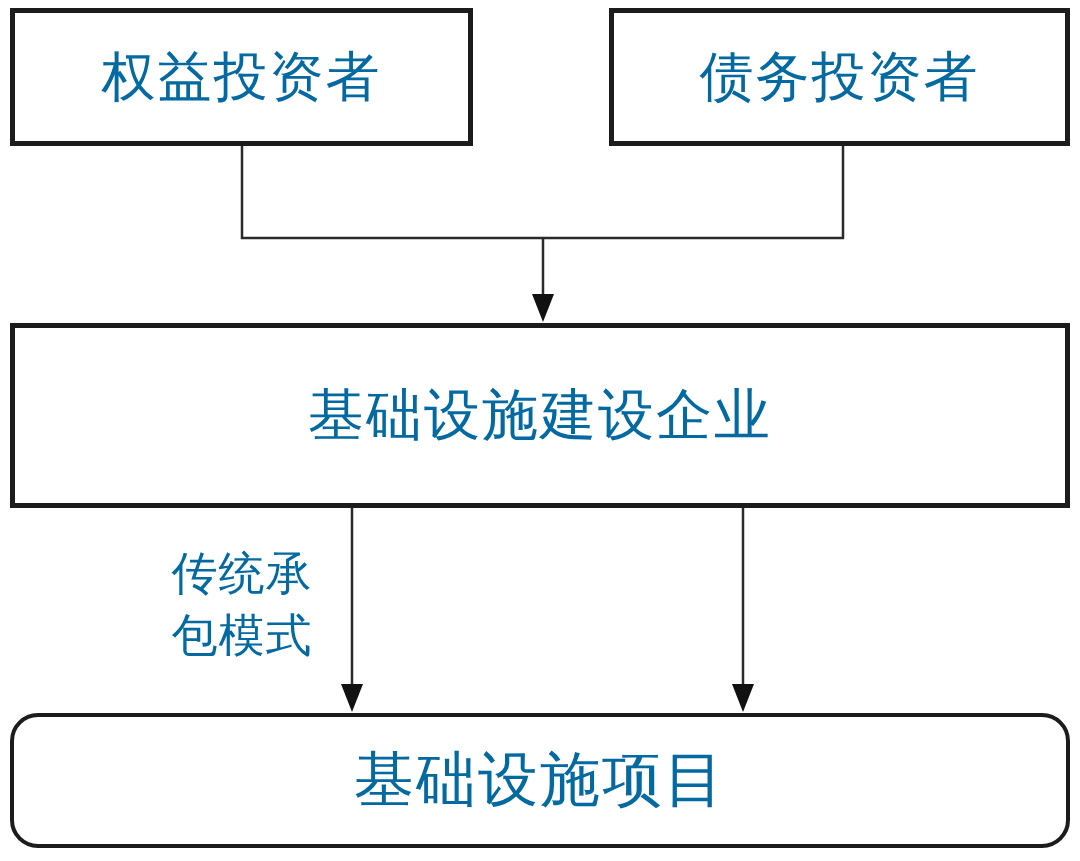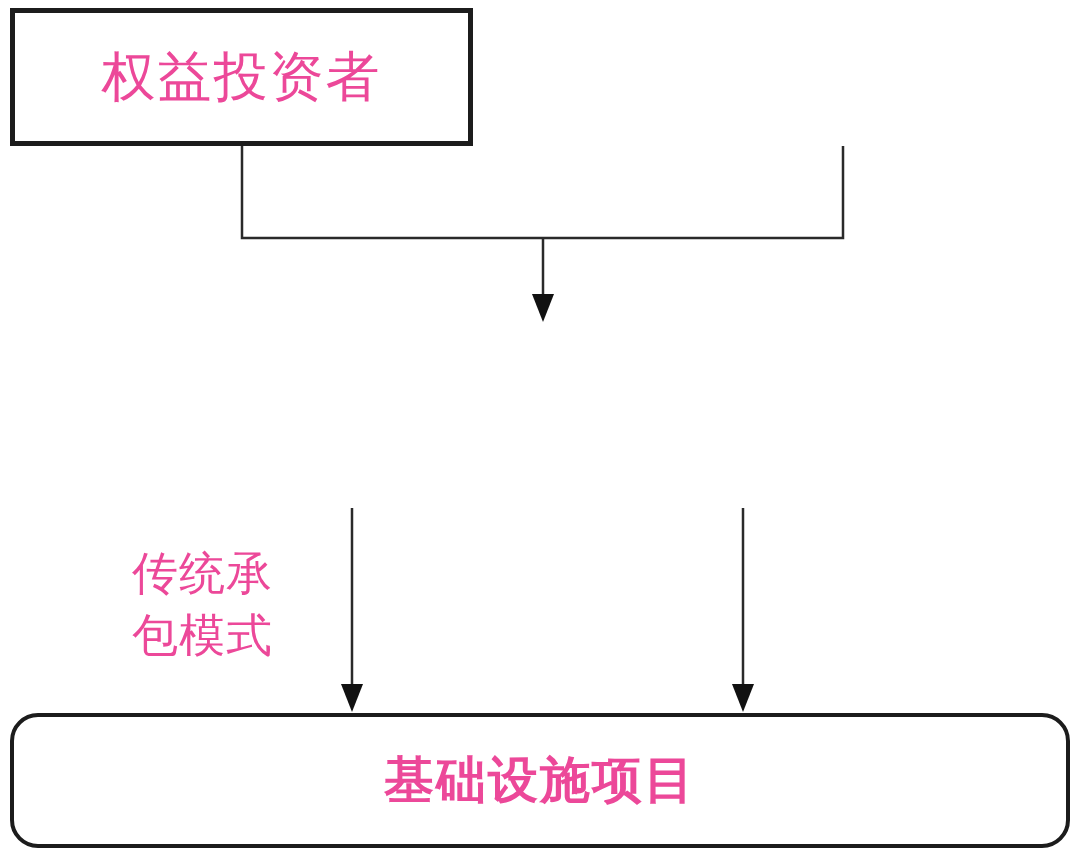--- a/index.html
+++ b/index.html
@@ -13,7 +13,7 @@
     height: 861px;
     background: #ffffff;
     font-family: "Liberation Serif", "DejaVu Serif", serif;
-    color: #ec4899;
+    color: #0369a1;
     overflow: hidden;
   }
   .wires {

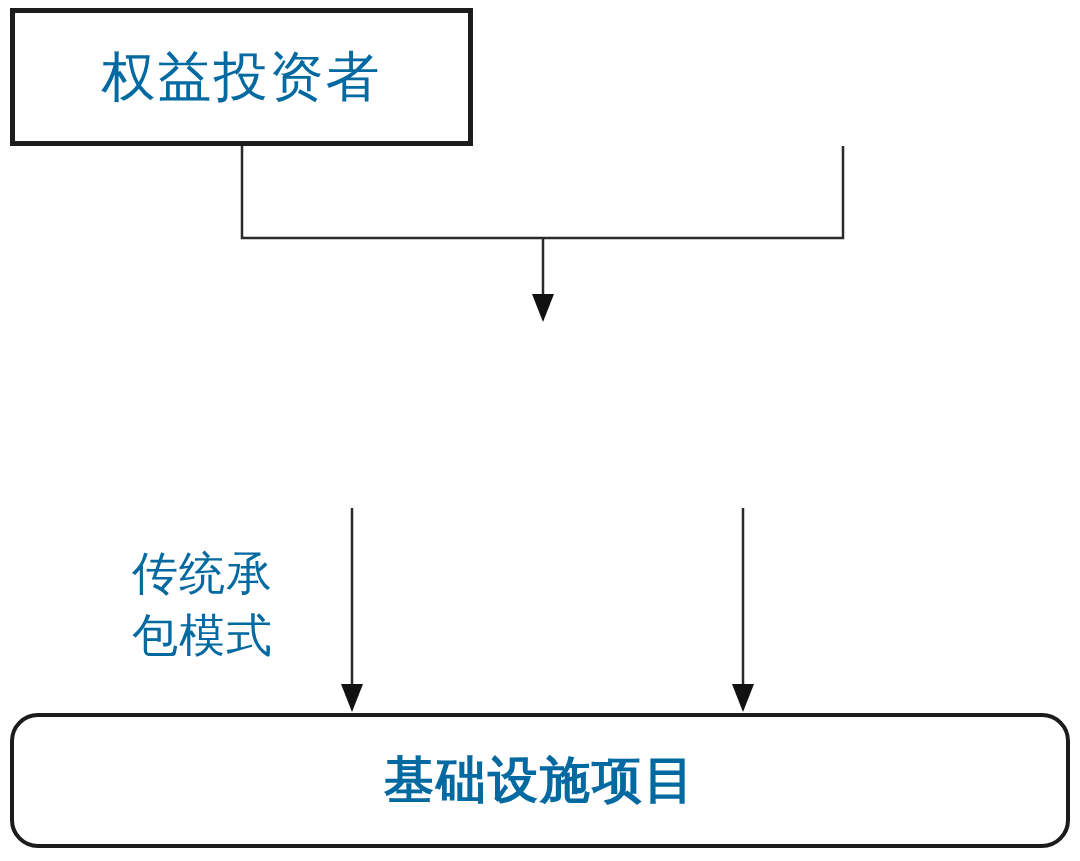--- a/index.html
+++ b/index.html
@@ -76,6 +76,9 @@
     <span class="node-text-lg">权益投资者</span>
   </div>
 
+  <div class="node node-debt">
+    <span class="node-text-lg">债务投资者</span>
+  </div>
 
 
   <div class="node node-project">

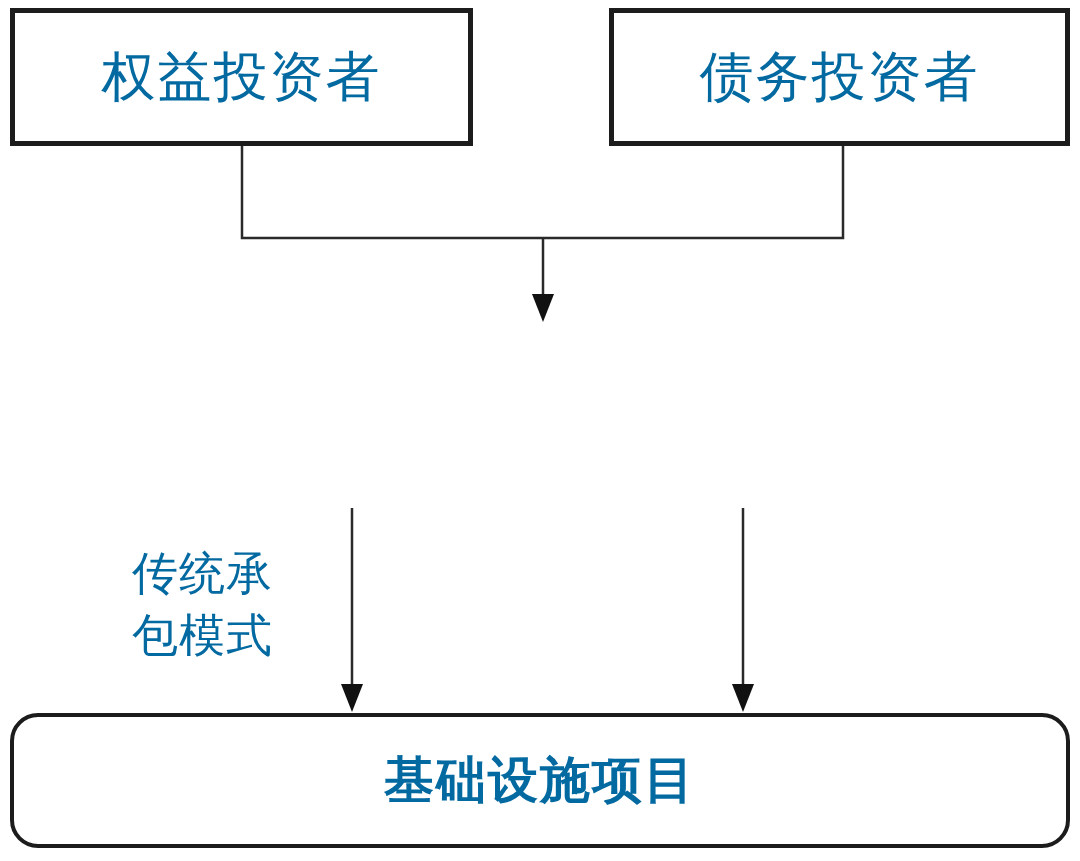--- a/index.html
+++ b/index.html
@@ -80,6 +80,9 @@
     <span class="node-text-lg">债务投资者</span>
   </div>
 
+  <div class="node node-enterprise">
+    <span class="node-text-xl">基础设施建设企业</span>
+  </div>
 
   <div class="node node-project">
     <span class="node-text-md">基础设施项目</span>

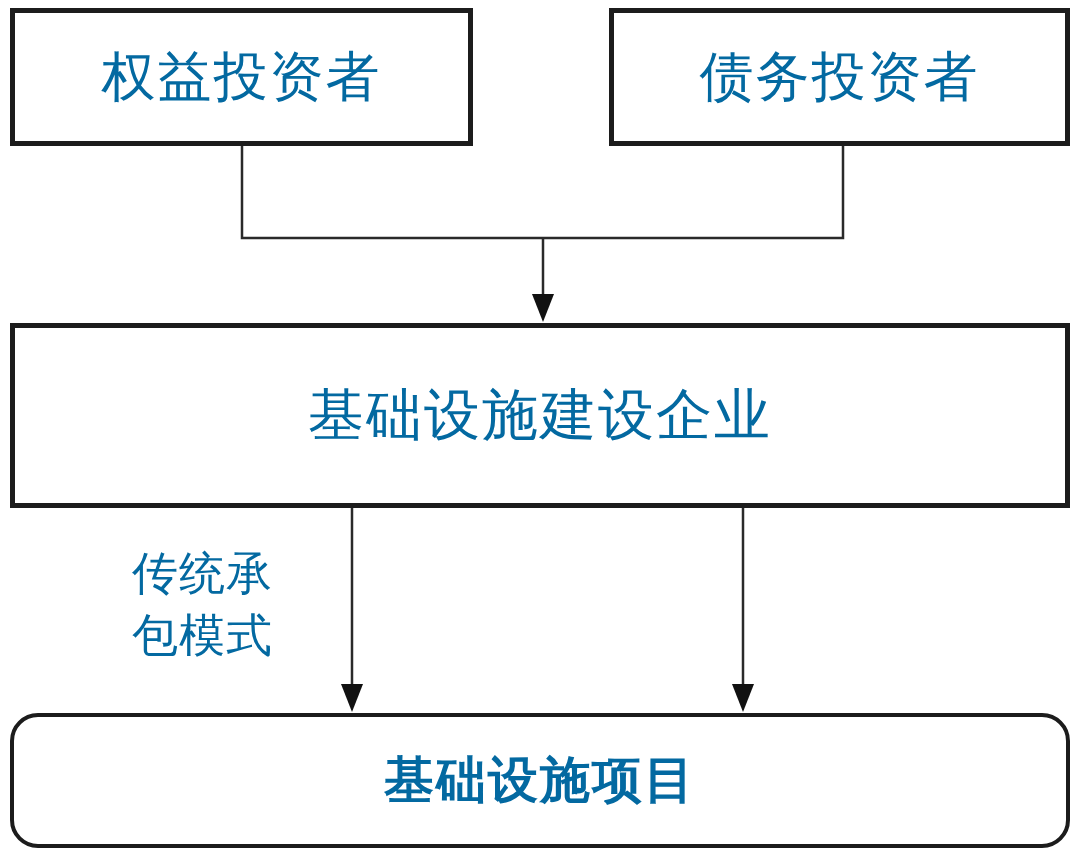--- a/index.html
+++ b/index.html
@@ -47,7 +47,7 @@
     width: 220px;
     font-size: 46px;
     line-height: 62px;
-    text-align: left;
+    text-align: center;
     letter-spacing: 1px;
   }
   .edge-label-traditional { left: 132px; top: 543px; }

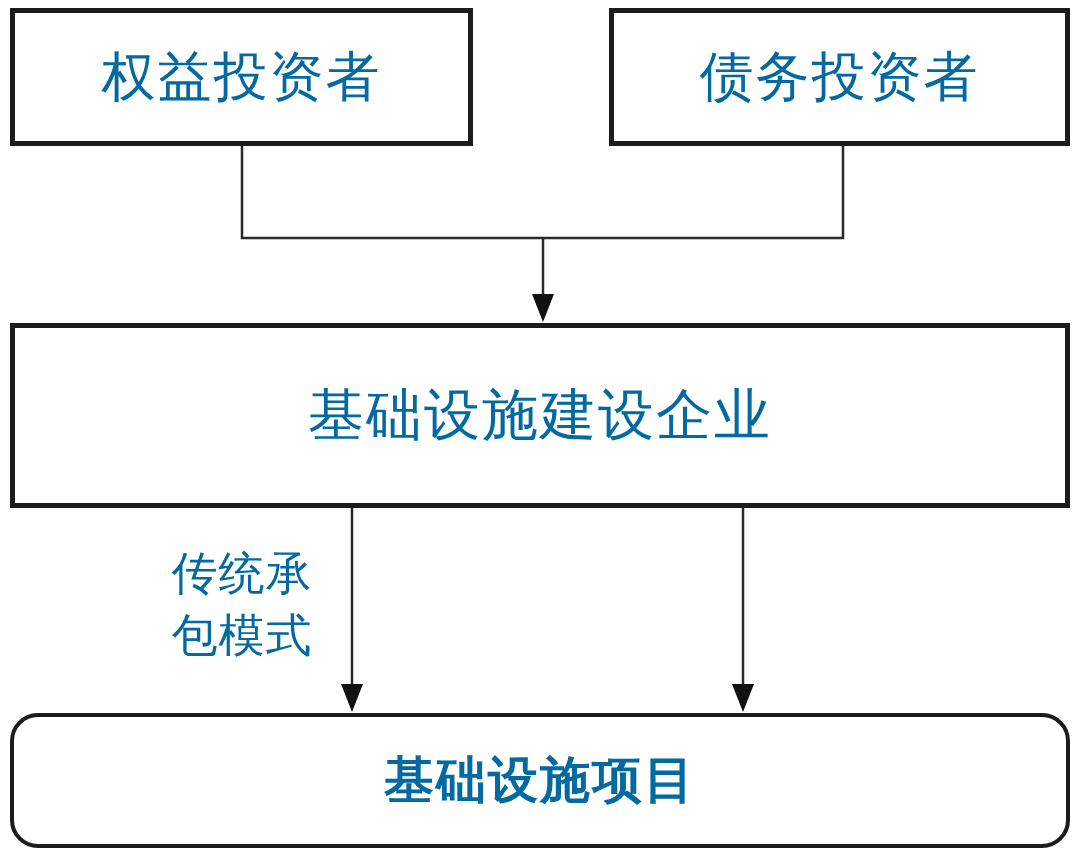--- a/index.html
+++ b/index.html
@@ -41,7 +41,7 @@
   }
   .node-text-lg { font-size: 54px; letter-spacing: 2px; }
   .node-text-xl { font-size: 56px; letter-spacing: 2px; }
-  .node-text-md { font-size: 50px; letter-spacing: 2px; font-weight: bold; }
+  .node-text-md { font-size: 60px; letter-spacing: 2px; }
   .edge-label {
     position: absolute;
     width: 220px;

